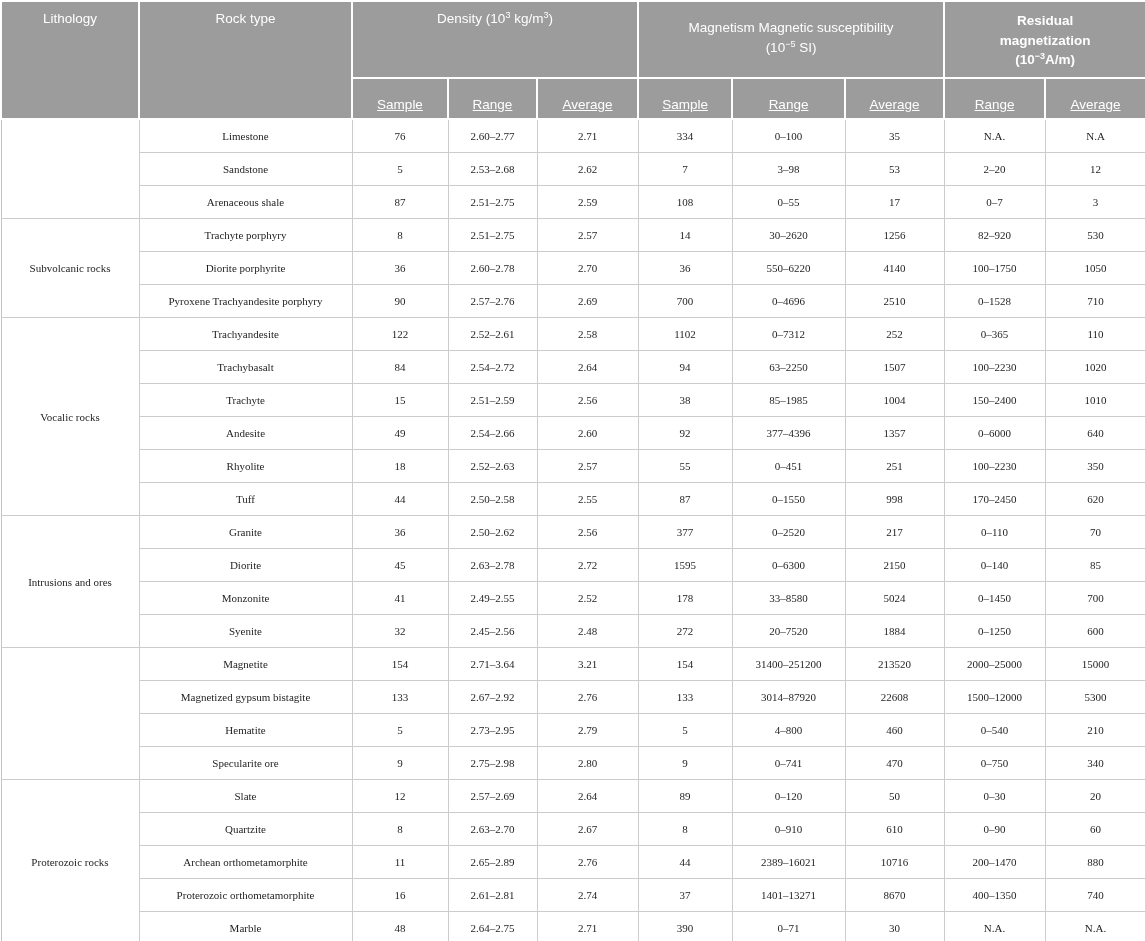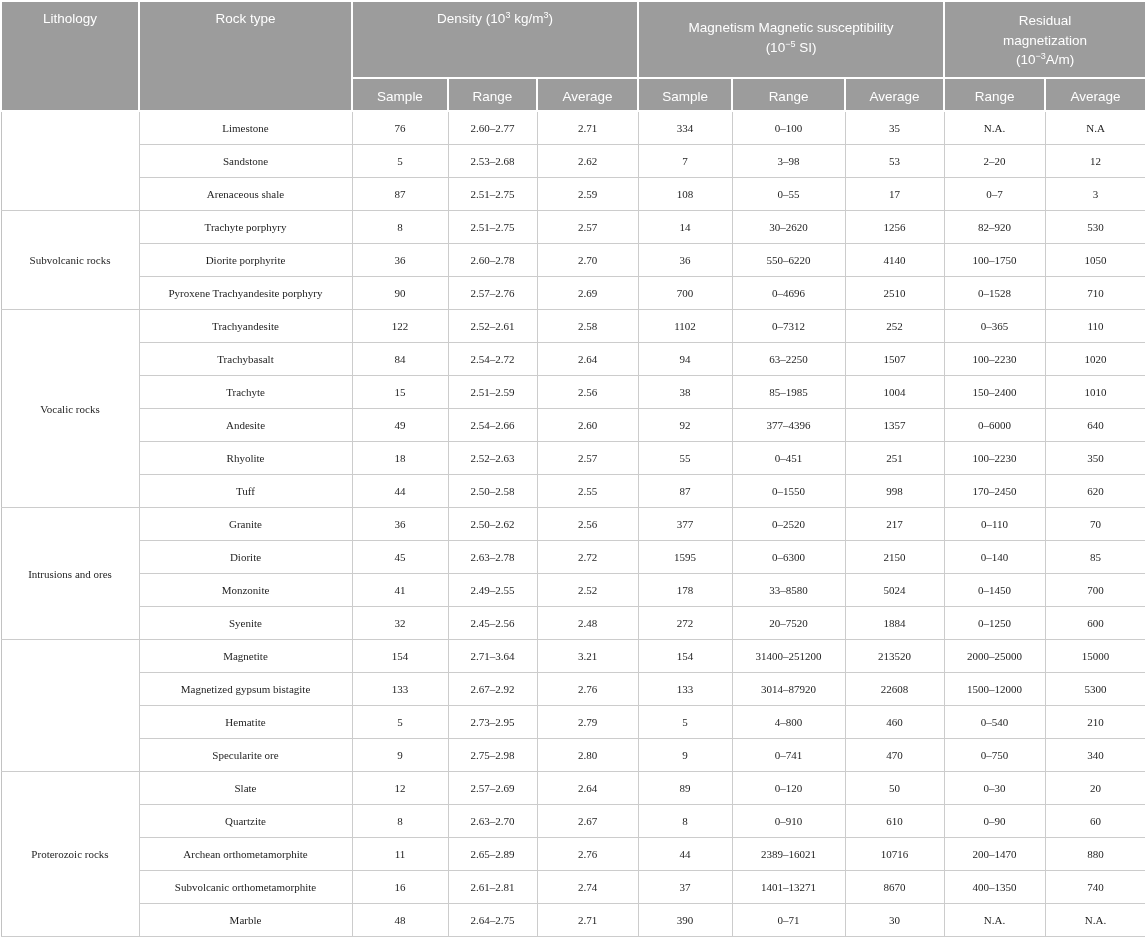--- a/index.html
+++ b/index.html
@@ -46,7 +46,7 @@
     line-height: 0;
   }
   .hdr-wrap-mag   { max-width: 212px; margin: 7px auto; line-height: 1.45; }
-  .hdr-wrap-res   { max-width: 122px; margin: 0 auto; line-height: 1.45; }
+  .hdr-wrap-res   { max-width: 122px; margin: 0 auto; line-height: 1.45; font-weight: bold; }
   
   tbody td {
     background: #ffffff;

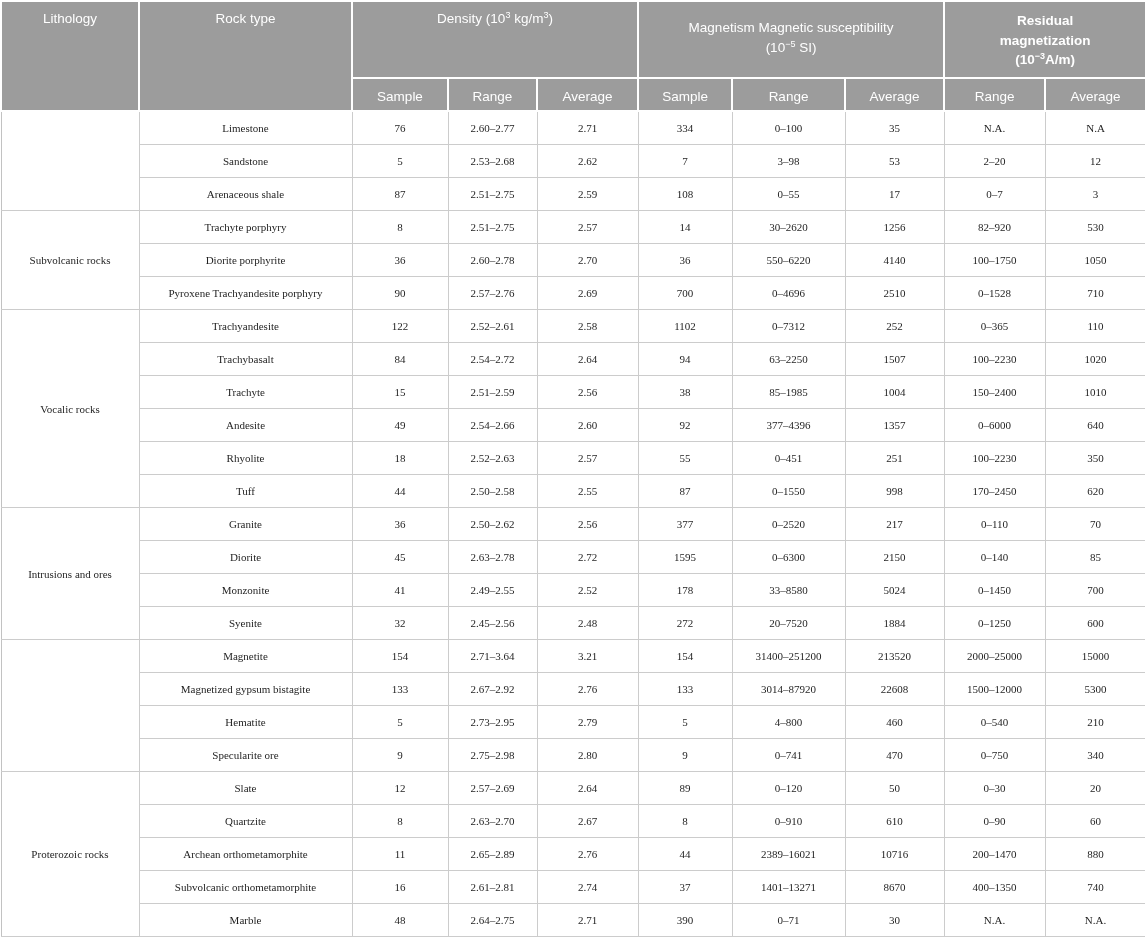--- a/index.html
+++ b/index.html
@@ -38,8 +38,9 @@
   }
   thead tr.sub-row th {
     height: 27px;
-    padding-top: 4px;
+    padding-top: 12px;
     vertical-align: middle;
+    text-decoration: underline;
   }
   thead th sup {
     font-size: 9px;

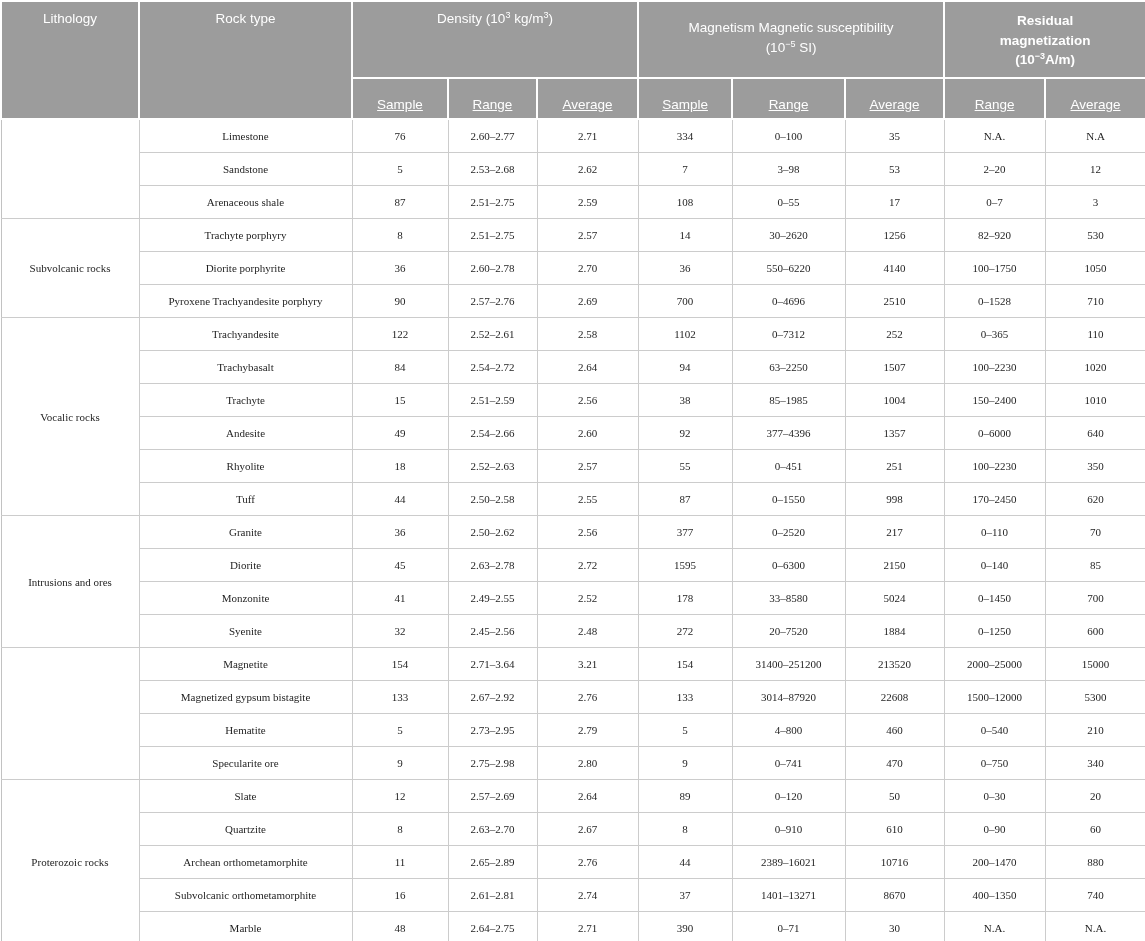--- a/index.html
+++ b/index.html
@@ -370,7 +370,7 @@
           <td>880</td>
         </tr>
         <tr>
-          <td>Subvolcanic orthometamorphite</td>
+          <td>Proterozoic orthometamorphite</td>
           <td>16</td>
           <td>2.61–2.81</td>
           <td>2.74</td>

